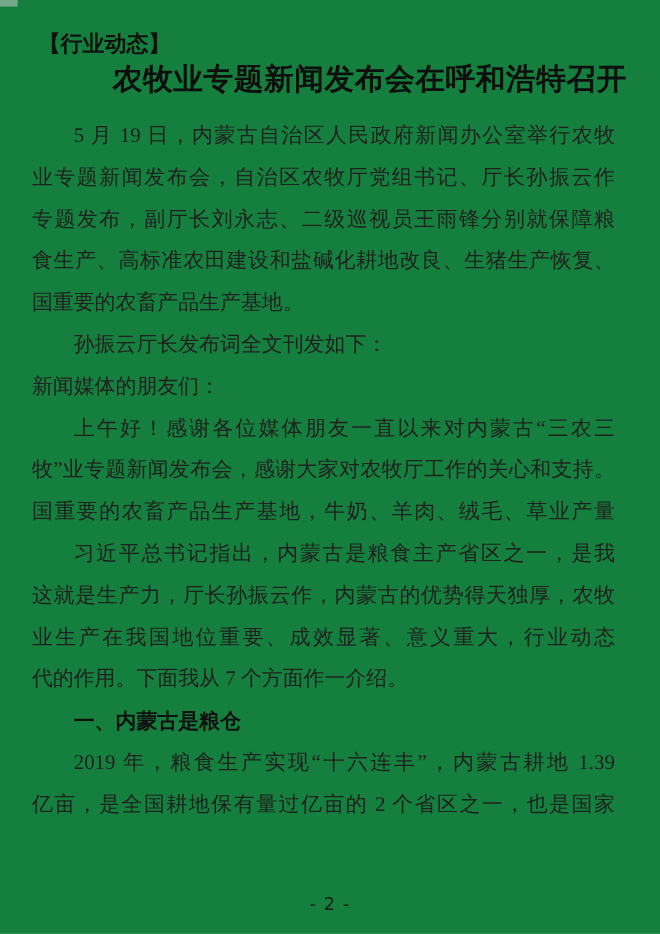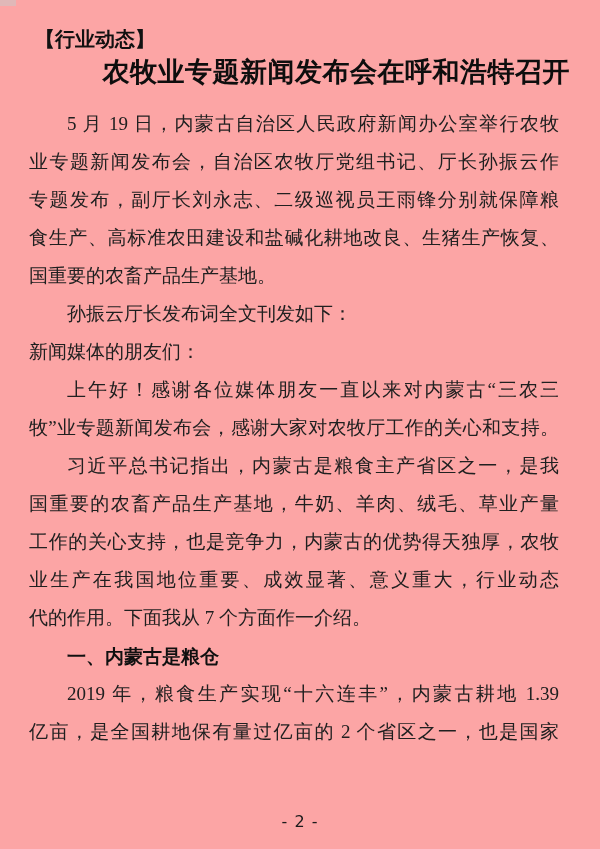--- a/index.html
+++ b/index.html
@@ -11,7 +11,7 @@
     position: relative;
     width: 600px;
     height: 849px;
-    background: #fca5a5;
+    background: #15803d;
     overflow: hidden;
     color: #1b1b1b;
     font-family: "Liberation Serif", "DejaVu Serif", serif;

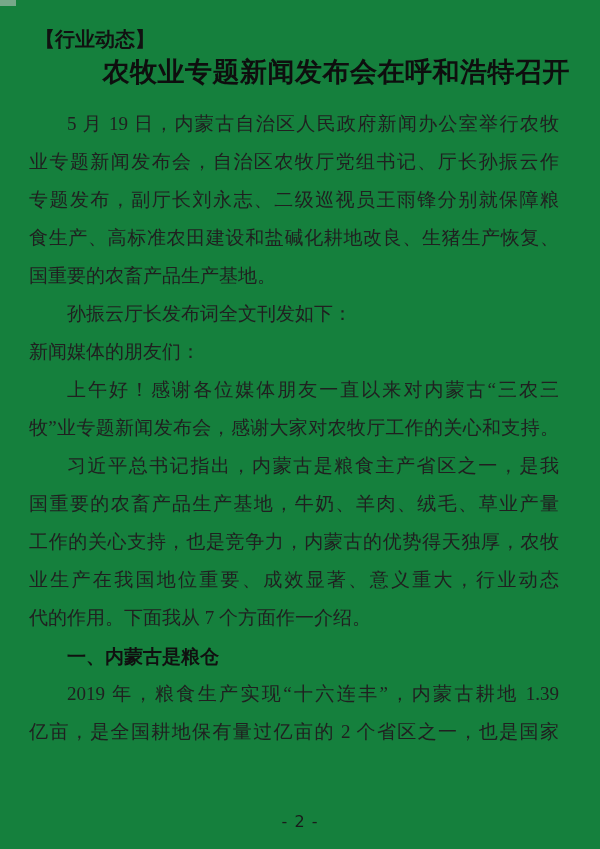--- a/index.html
+++ b/index.html
@@ -103,8 +103,8 @@
       <div class="line">新闻媒体的朋友们：</div>
       <div class="line justify indent">上午好！感谢各位媒体朋友一直以来对内蒙古“三农三</div>
       <div class="line justify">牧”业专题新闻发布会，感谢大家对农牧厅工作的关心和支持。</div>
+      <div class="line justify">国重要的农畜产品生产基地，牛奶、羊肉、绒毛、草业产量</div>
       <div class="line justify indent">习近平总书记指出，内蒙古是粮食主产省区之一，是我</div>
-      <div class="line justify">国重要的农畜产品生产基地，牛奶、羊肉、绒毛、草业产量</div>
       <div class="line justify">工作的关心支持，也是竞争力，内蒙古的优势得天独厚，农牧</div>
       <div class="line justify">业生产在我国地位重要、成效显著、意义重大，行业动态</div>
       <div class="line">代的作用。下面我从 7 个方面作一介绍。</div>

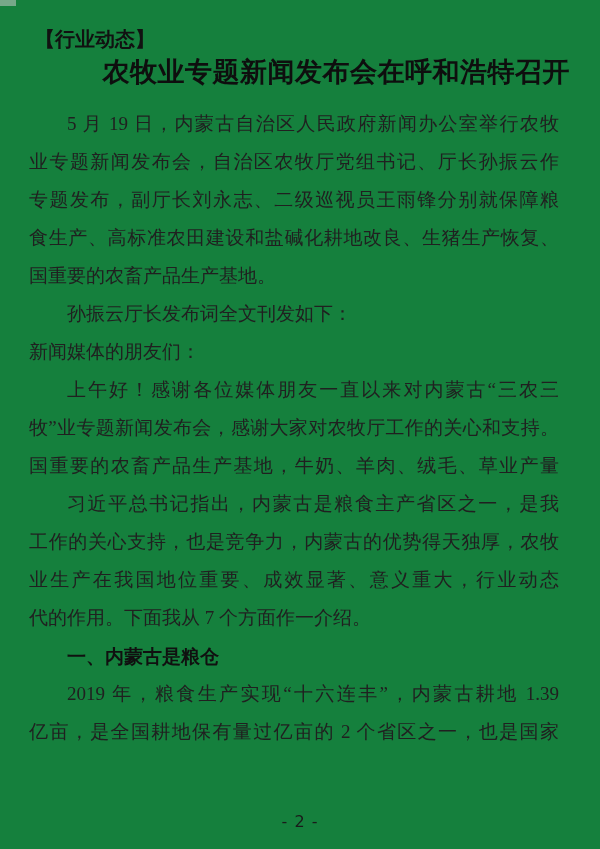--- a/index.html
+++ b/index.html
@@ -105,7 +105,7 @@
       <div class="line justify">牧”业专题新闻发布会，感谢大家对农牧厅工作的关心和支持。</div>
       <div class="line justify">国重要的农畜产品生产基地，牛奶、羊肉、绒毛、草业产量</div>
       <div class="line justify indent">习近平总书记指出，内蒙古是粮食主产省区之一，是我</div>
-      <div class="line justify">工作的关心支持，也是竞争力，内蒙古的优势得天独厚，农牧</div>
+      <div class="line justify">这就是生产力，厅长孙振云作，内蒙古的优势得天独厚，农牧</div>
       <div class="line justify">业生产在我国地位重要、成效显著、意义重大，行业动态</div>
       <div class="line">代的作用。下面我从 7 个方面作一介绍。</div>
       <div class="line indent bold">一、内蒙古是粮仓</div>

